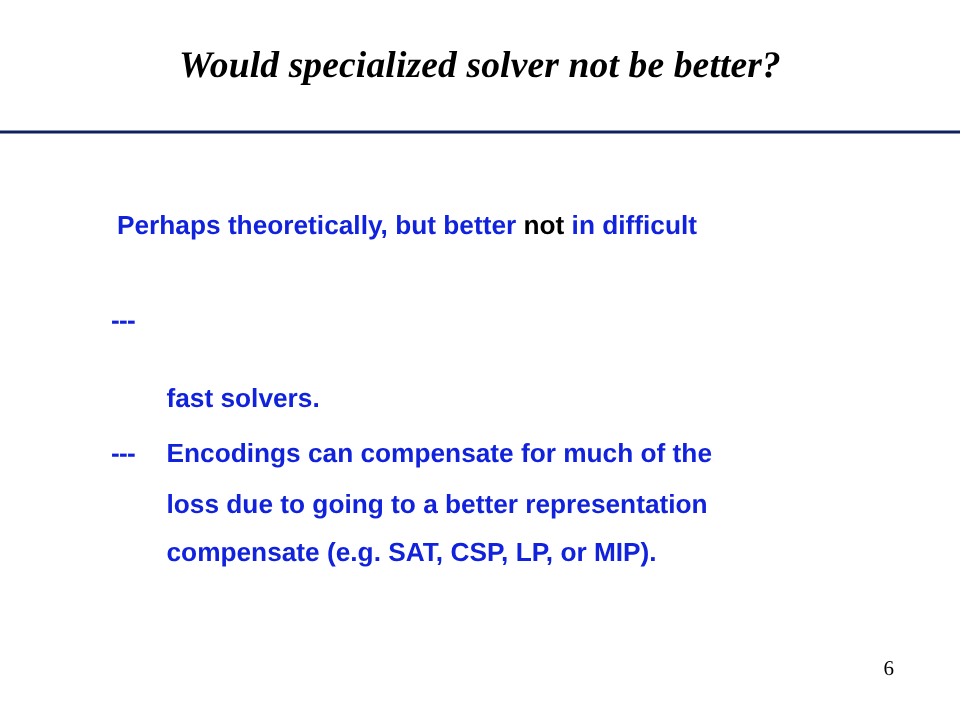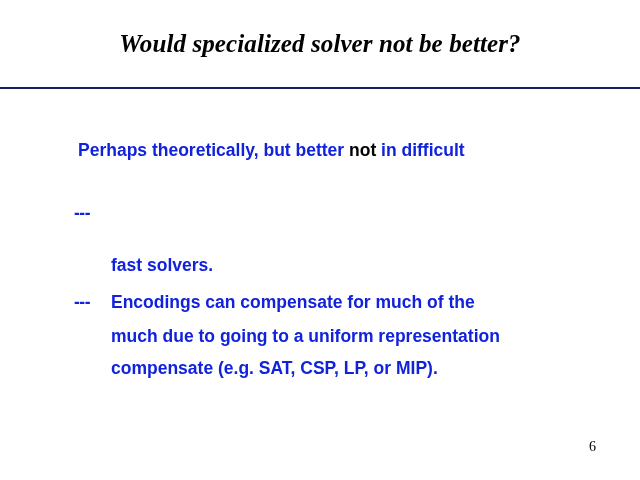--- a/index.html
+++ b/index.html
@@ -126,7 +126,7 @@
 
     <div class="bullet-dash" id="dash-2">---</div>
     <div class="body-line" id="b2-l1">Encodings can compensate for much of the</div>
-    <div class="body-line" id="b2-l2">much due to going to a uniform representation</div>
+    <div class="body-line" id="b2-l2">loss due to going to a better representation</div>
     <div class="body-line" id="b2-l3">compensate (e.g. SAT, CSP, LP, or MIP).</div>
 
   </div>

